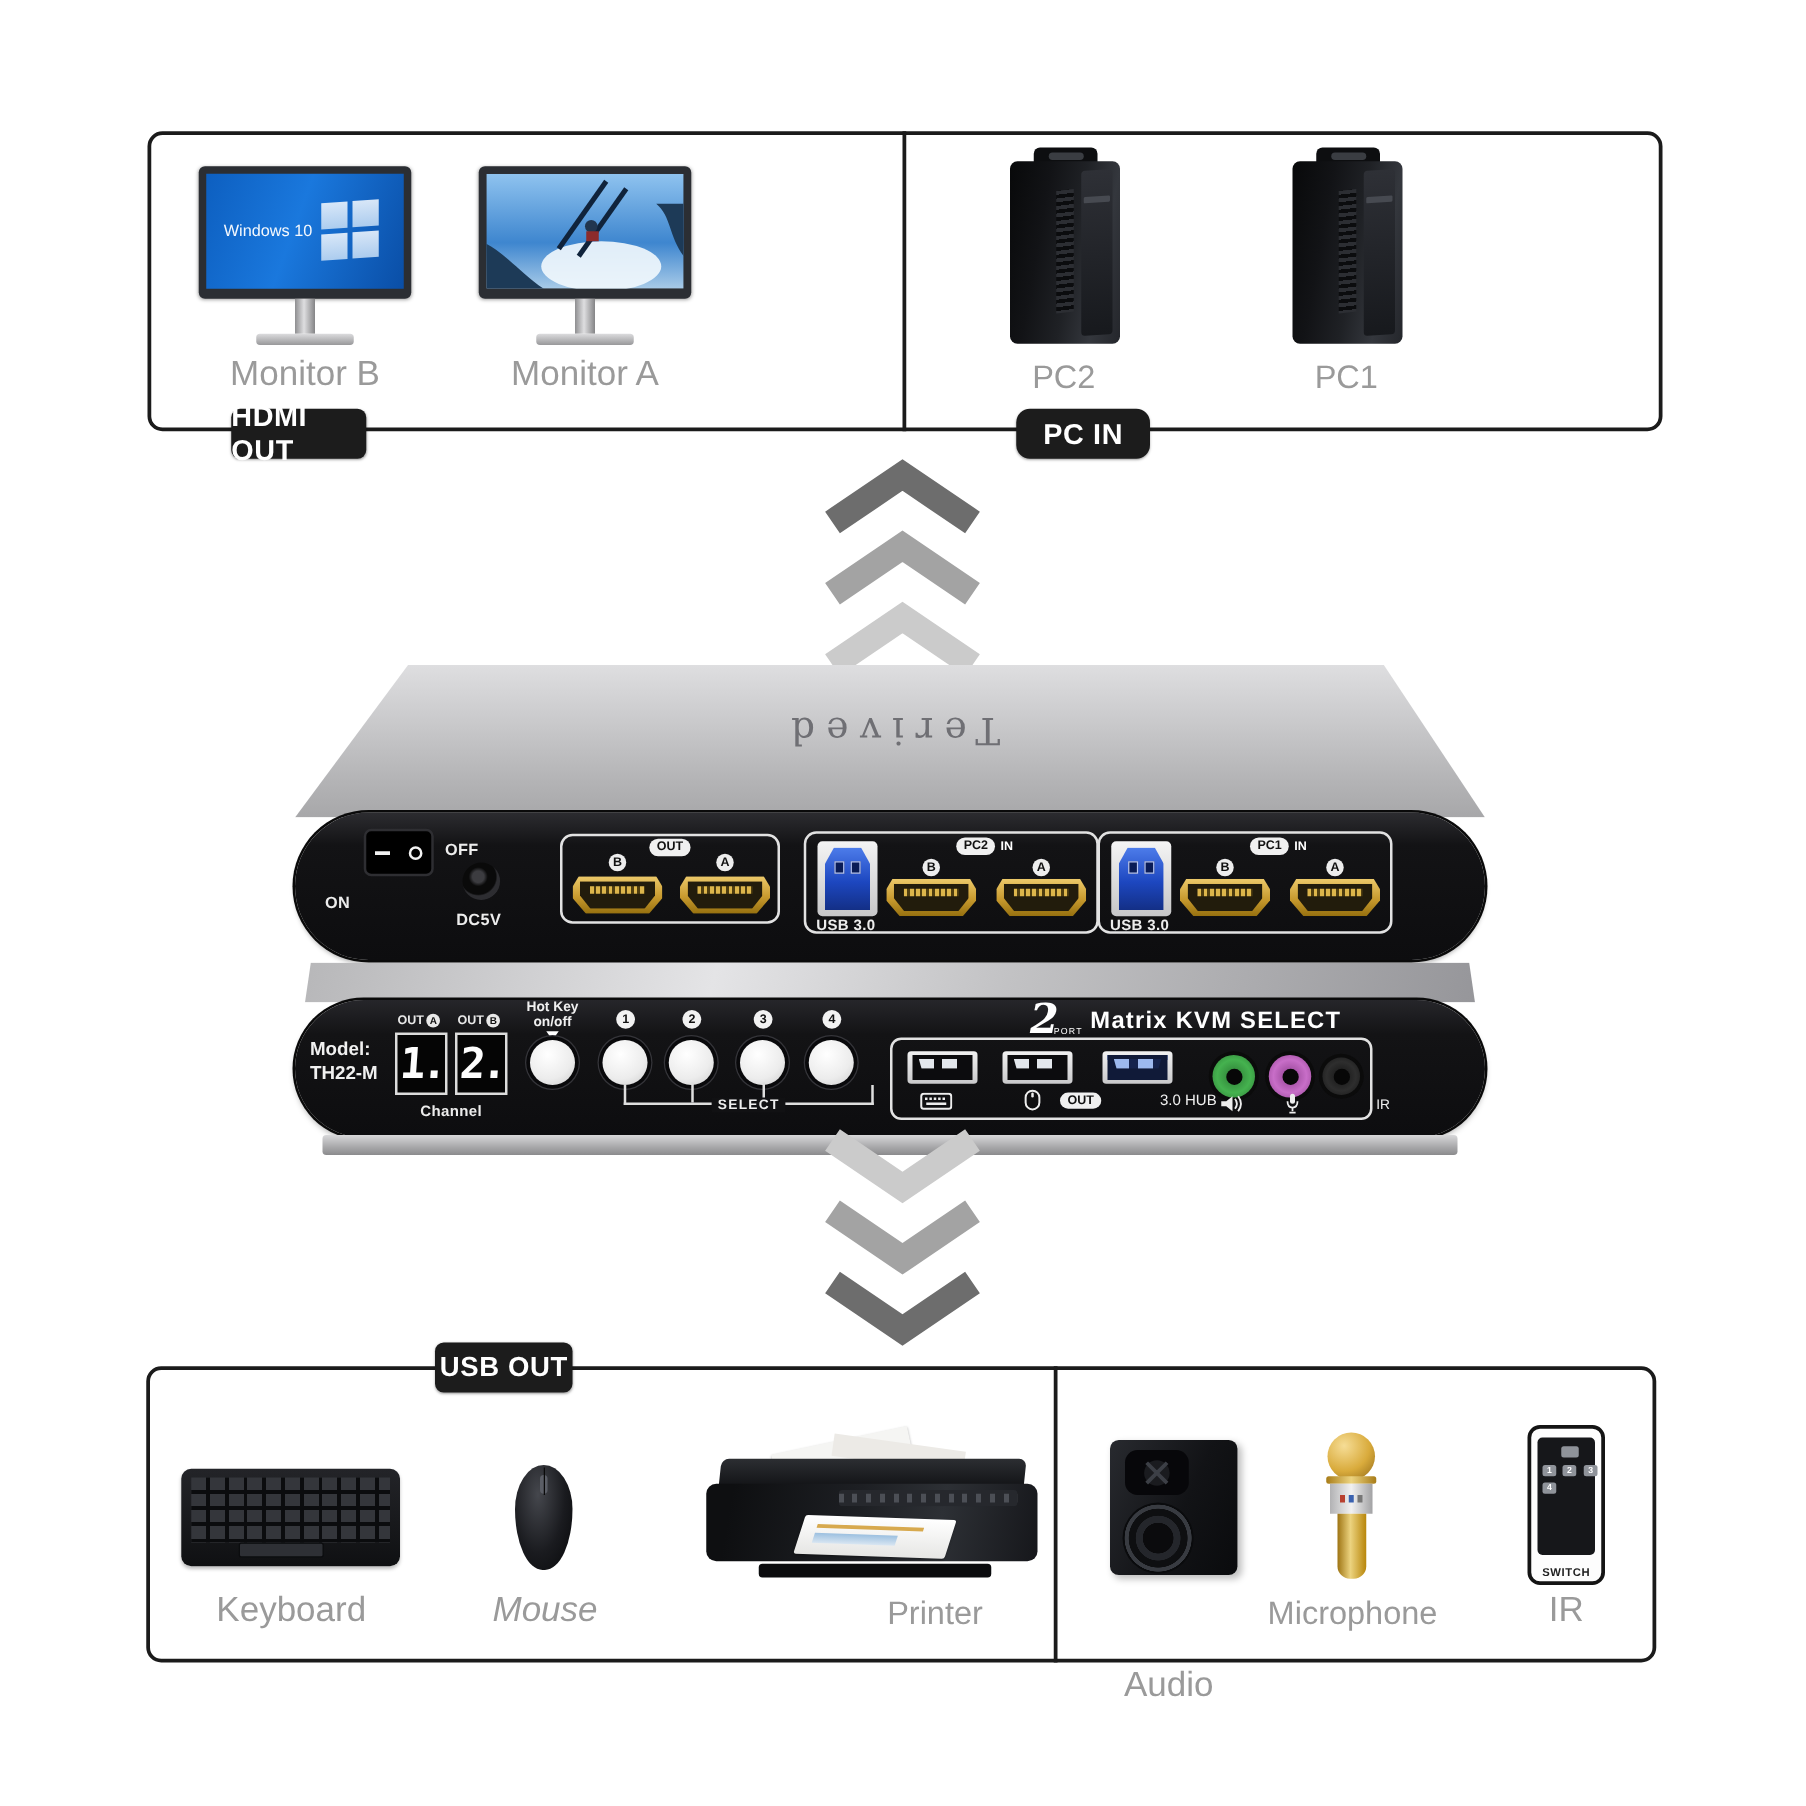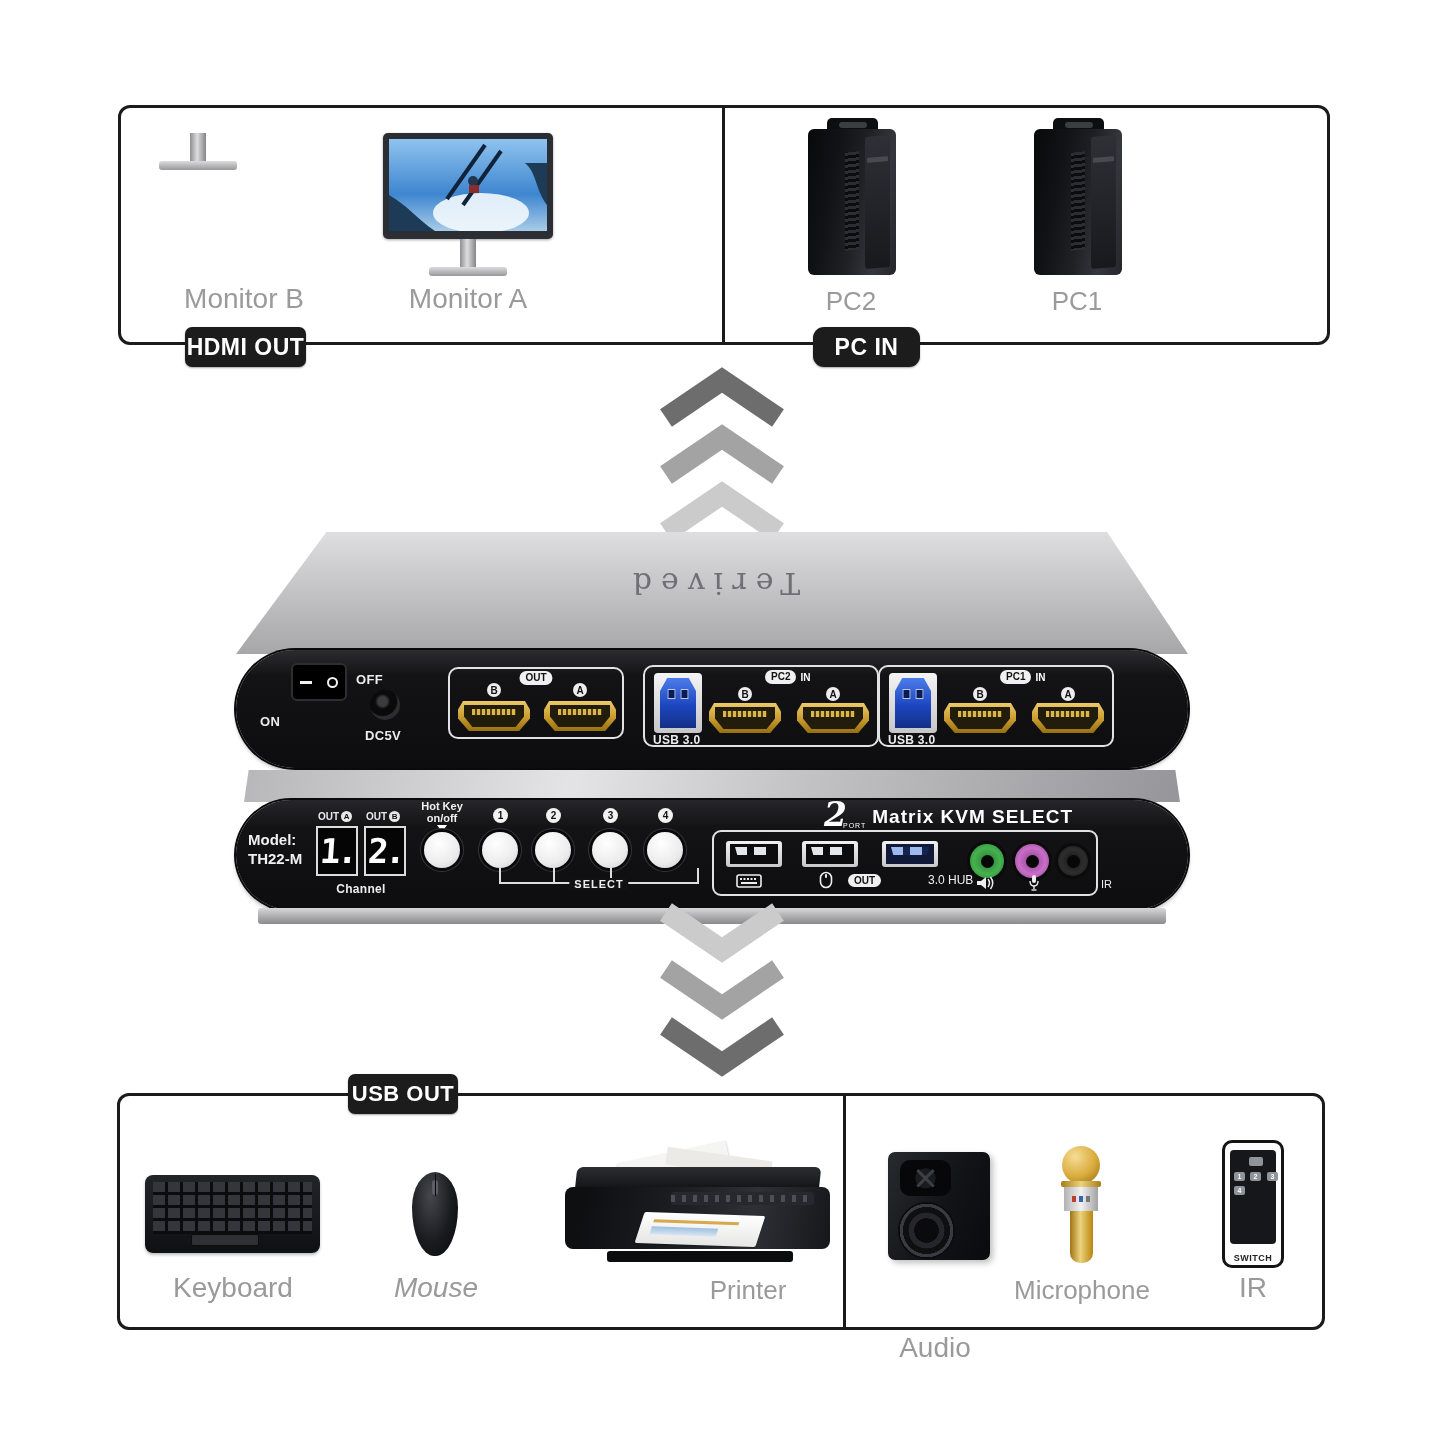--- a/index.html
+++ b/index.html
@@ -129,6 +129,17 @@
 <div class="vdiv" style="left:722px;top:105px;height:240px;"></div>
 
 <div class="monitor" style="left:159px;top:133px;">
+  <div class="mon-bezel">
+    <div class="mon-screen scr-b">
+      <div class="wintext">Windows 10</div>
+      <div class="winlogo">
+          <div></div>
+          <div></div>
+          <div></div>
+          <div></div>
+        </div>
+    </div>
+  </div>
   <div class="mon-neck"></div>
   <div class="mon-base"></div>
 </div>

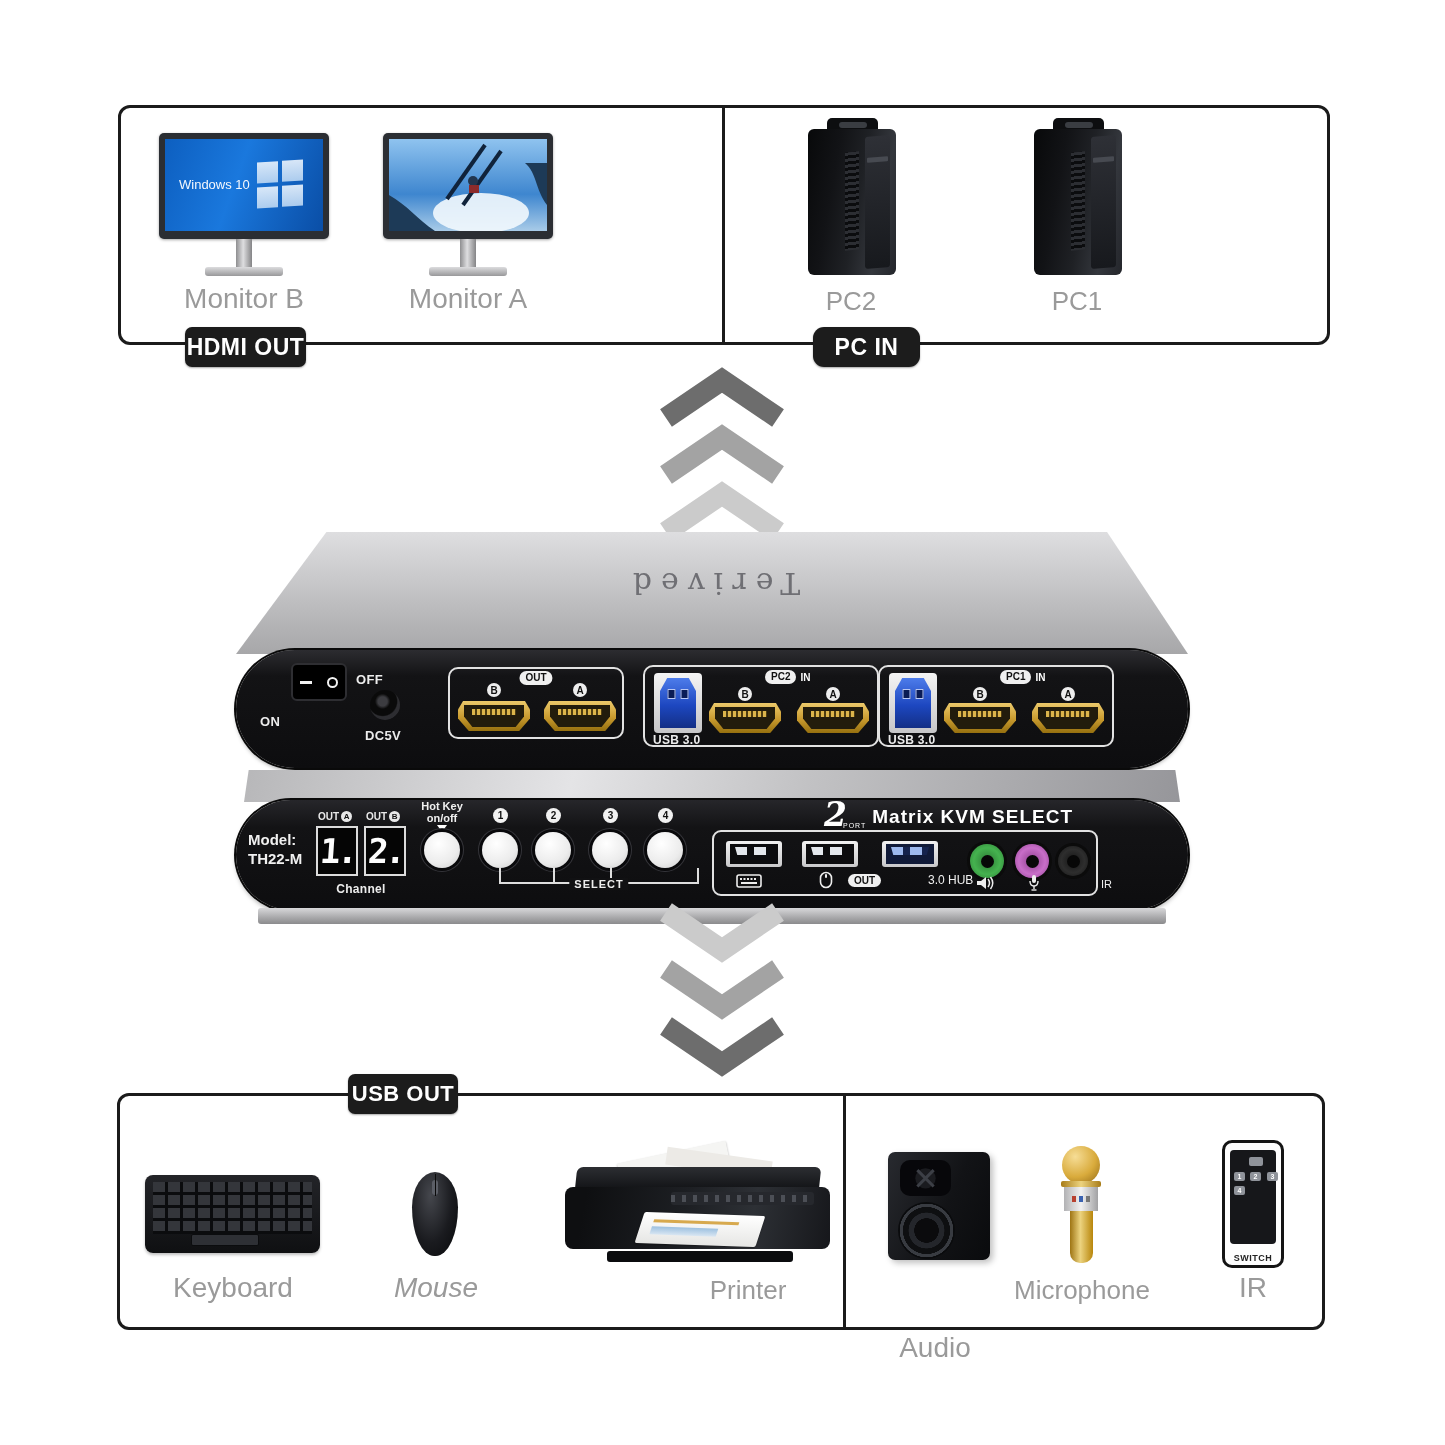--- a/index.html
+++ b/index.html
@@ -172,7 +172,7 @@
 </div>
 <div class="gray-label" style="left:468px;top:283px;">Monitor A</div>
 
-<div class="badge" style="left:185px;top:327px;width:121px;height:40px;">HDMI OUT</div>
+<div class="badge" style="left:185px;top:327px;width:108px;height:40px;">HDMI OUT</div>
 
 <div class="tower" style="left:808px;top:118px;">
   <div class="tw-handle"></div>

